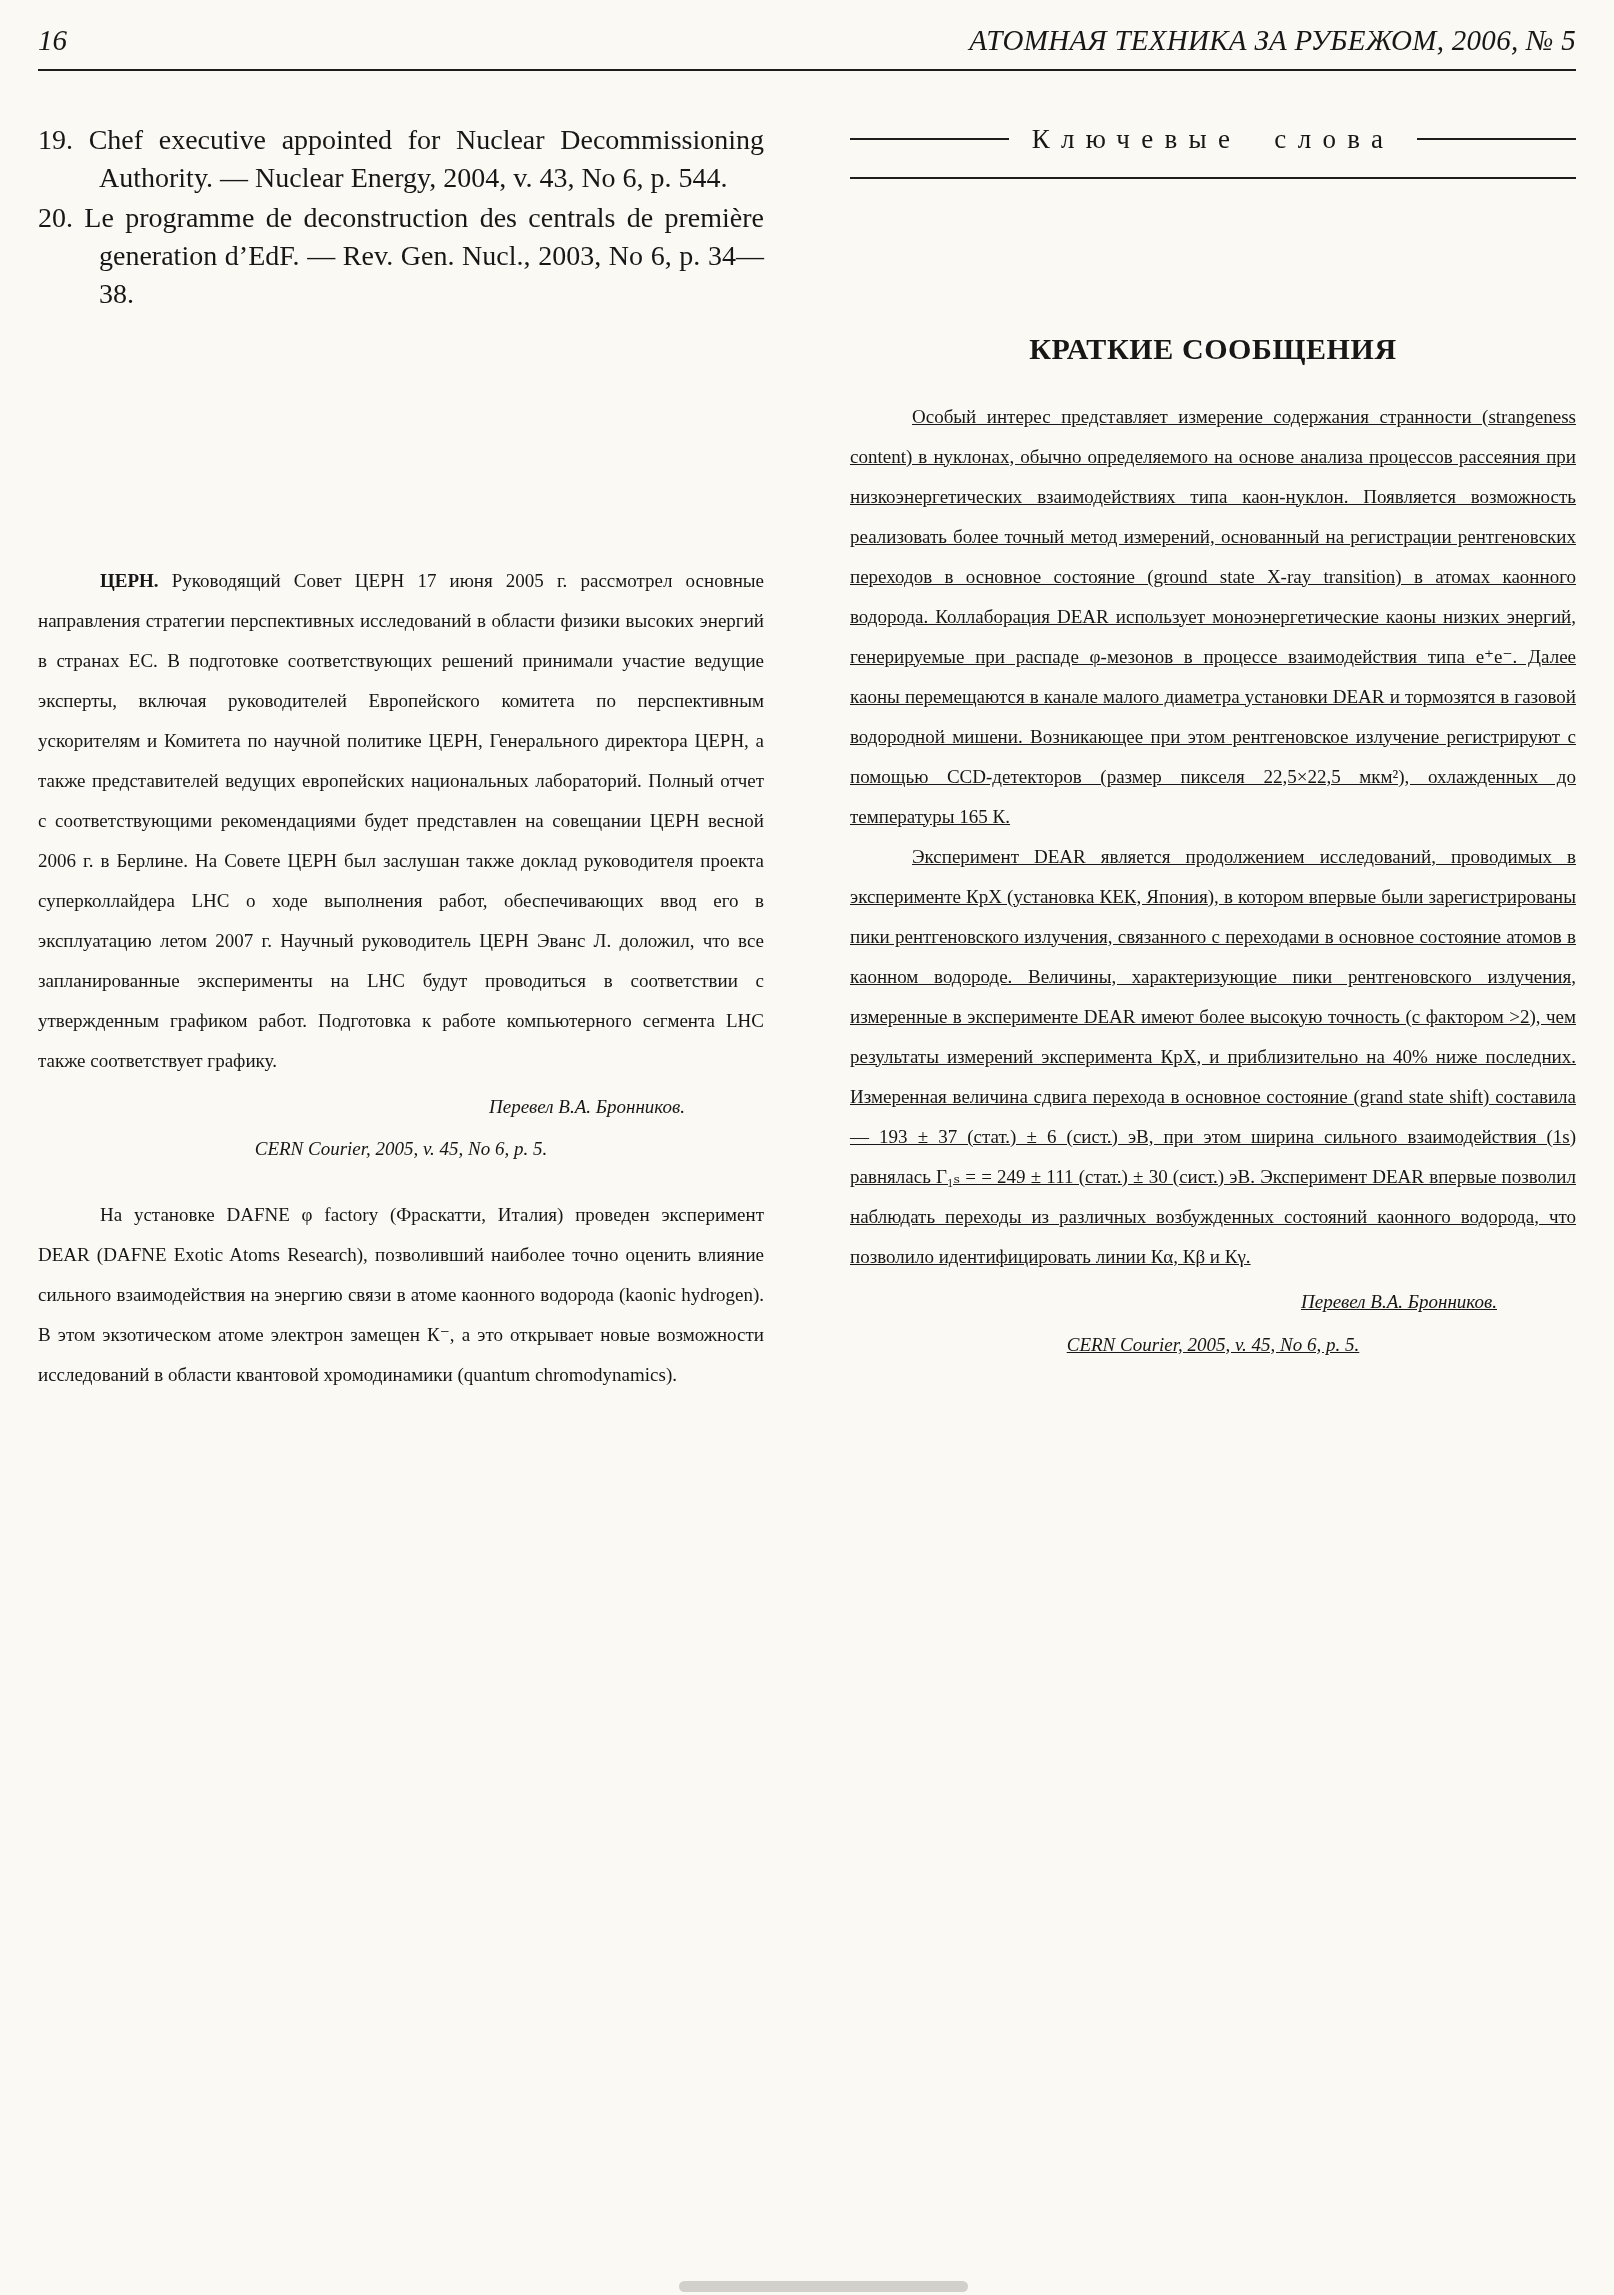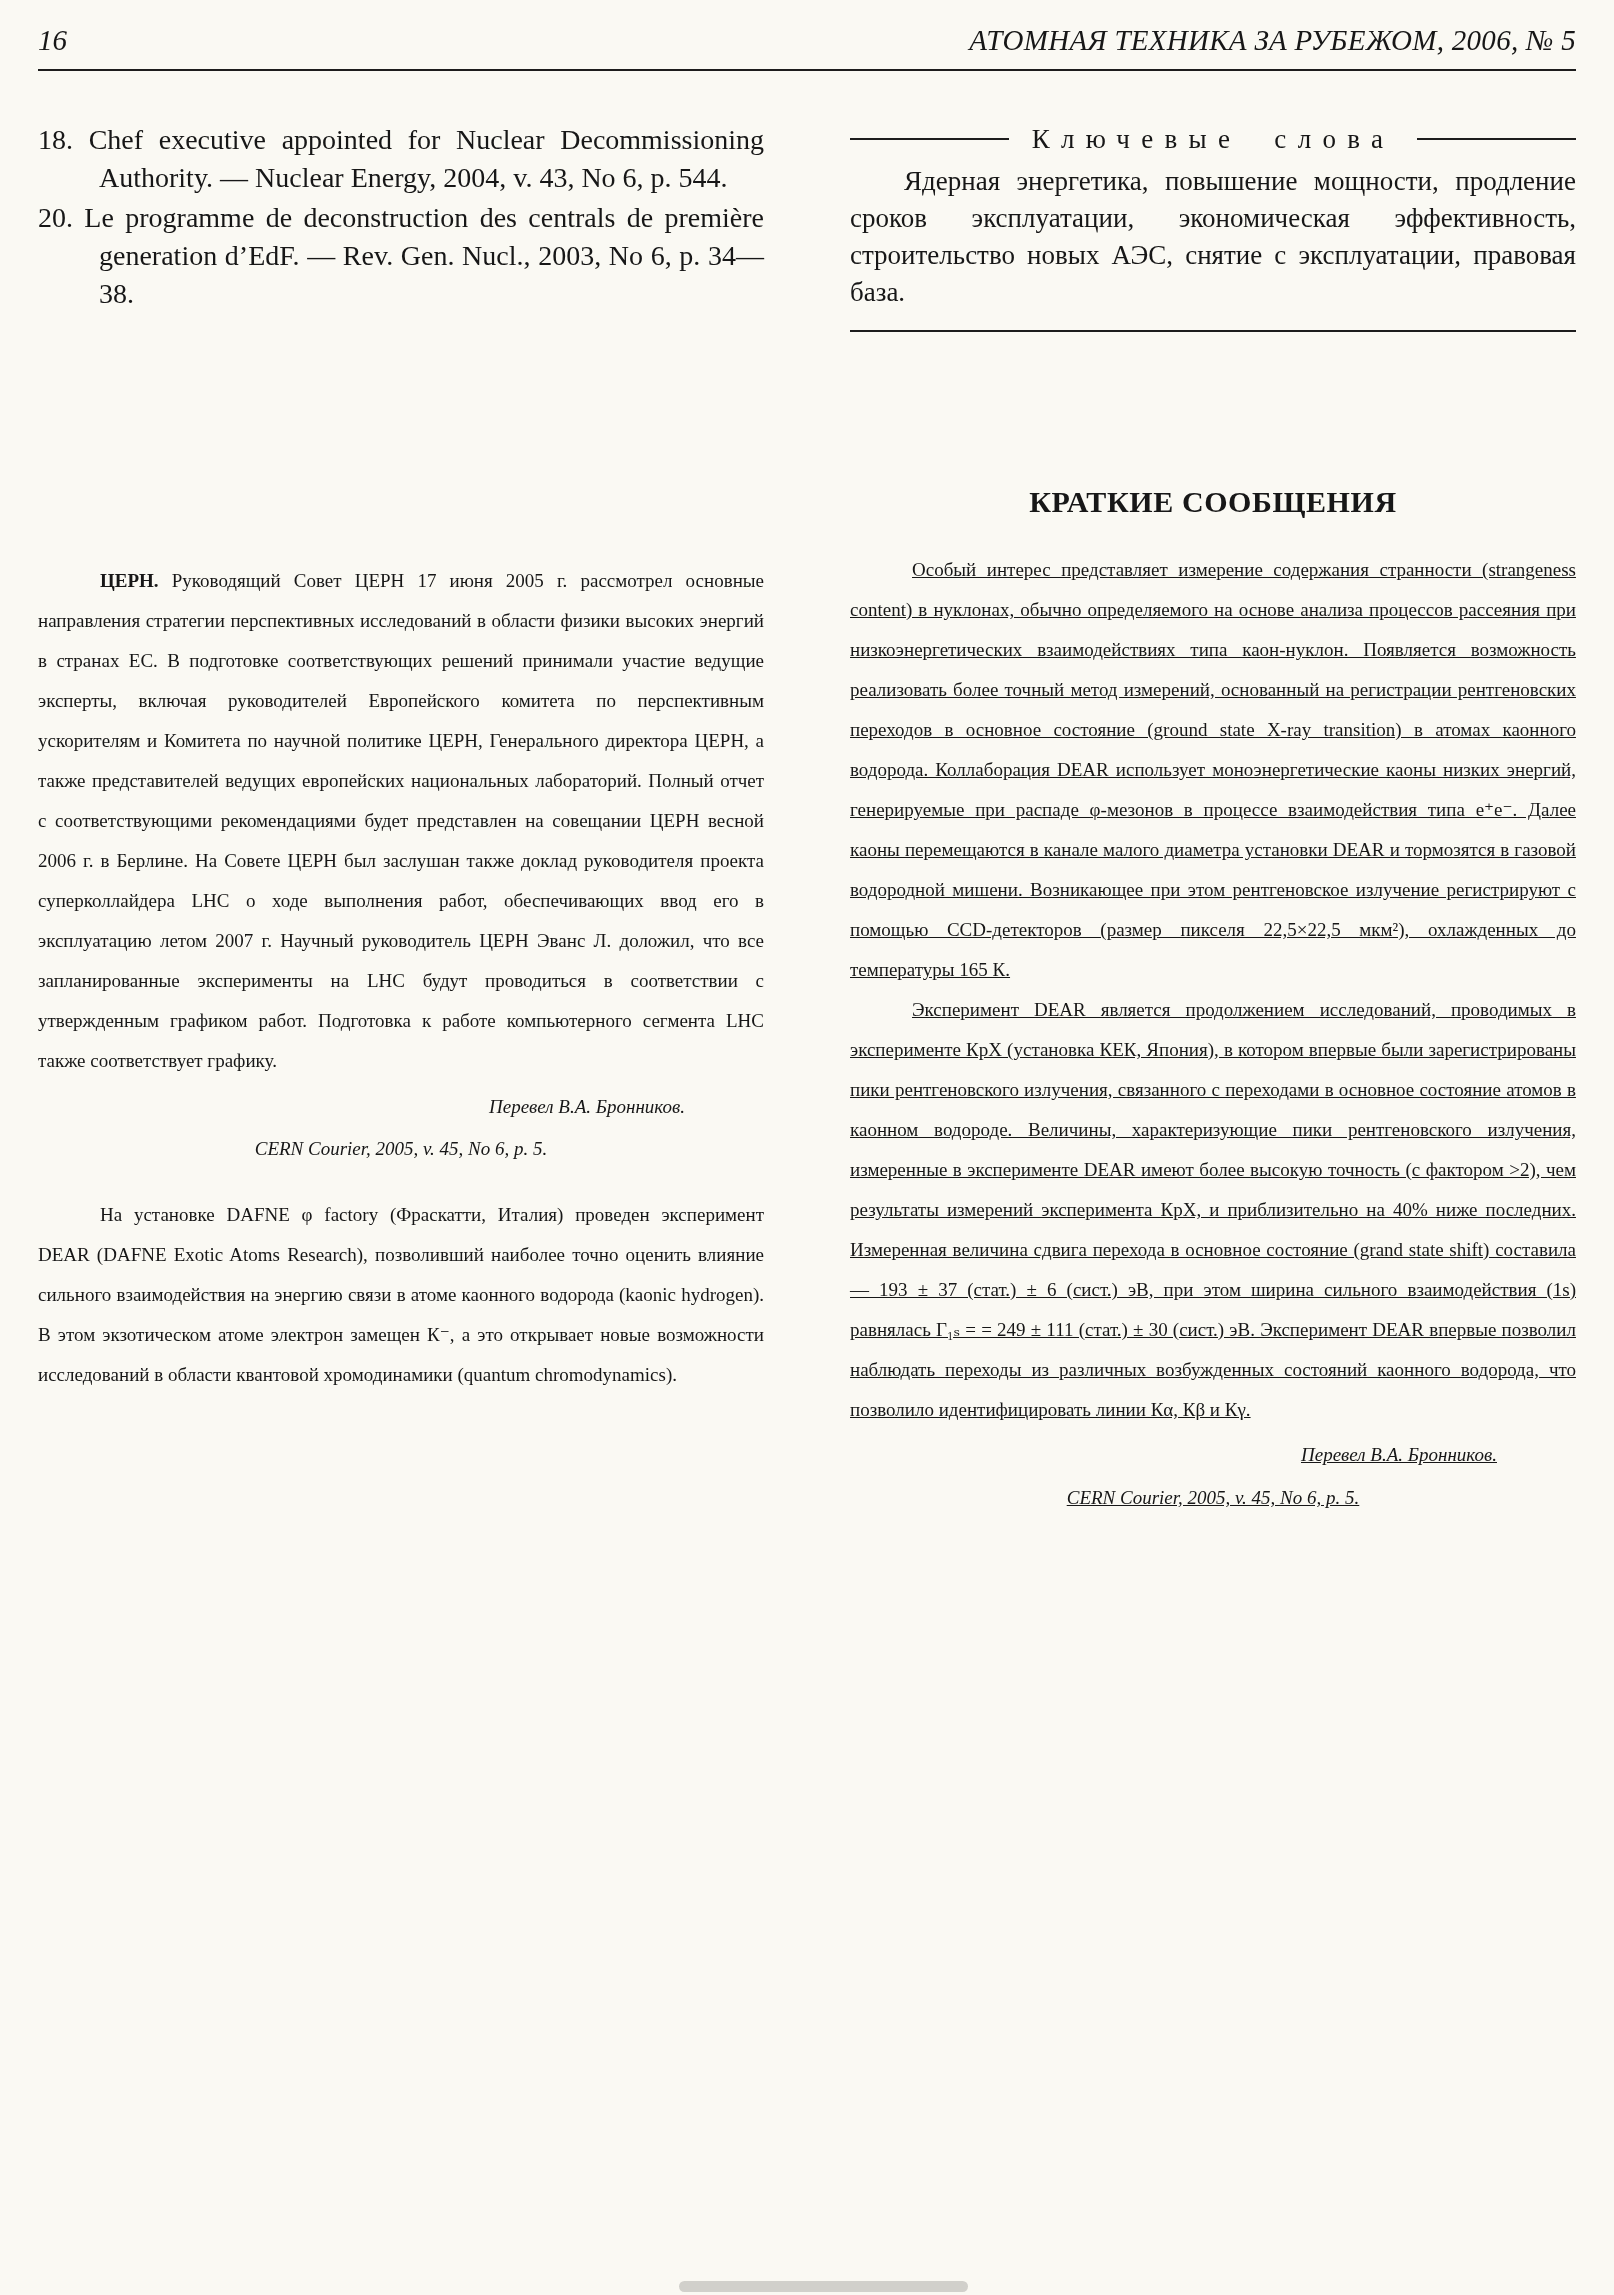--- a/index.html
+++ b/index.html
@@ -74,7 +74,7 @@
     <div class="col col-left">
 
       <div class="refs">
-        <p class="ref"><span class="ref-num">18.</span> <span class="ref-text">Chef executive appointed for Nuclear Decommissioning Authority. — Nuclear Energy, 2004, v. 43, No 6, p. 544.</span></p>
+        <p class="ref"><span class="ref-num">19.</span> <span class="ref-text">Chef executive appointed for Nuclear Decommissioning Authority. — Nuclear Energy, 2004, v. 43, No 6, p. 544.</span></p>
         <p class="ref"><span class="ref-num">20.</span> <span class="ref-text">Le programme de deconstruction des centrals de première generation d’EdF. — Rev. Gen. Nucl., 2003, No 6, p. 34—38.</span></p>
       </div>
 

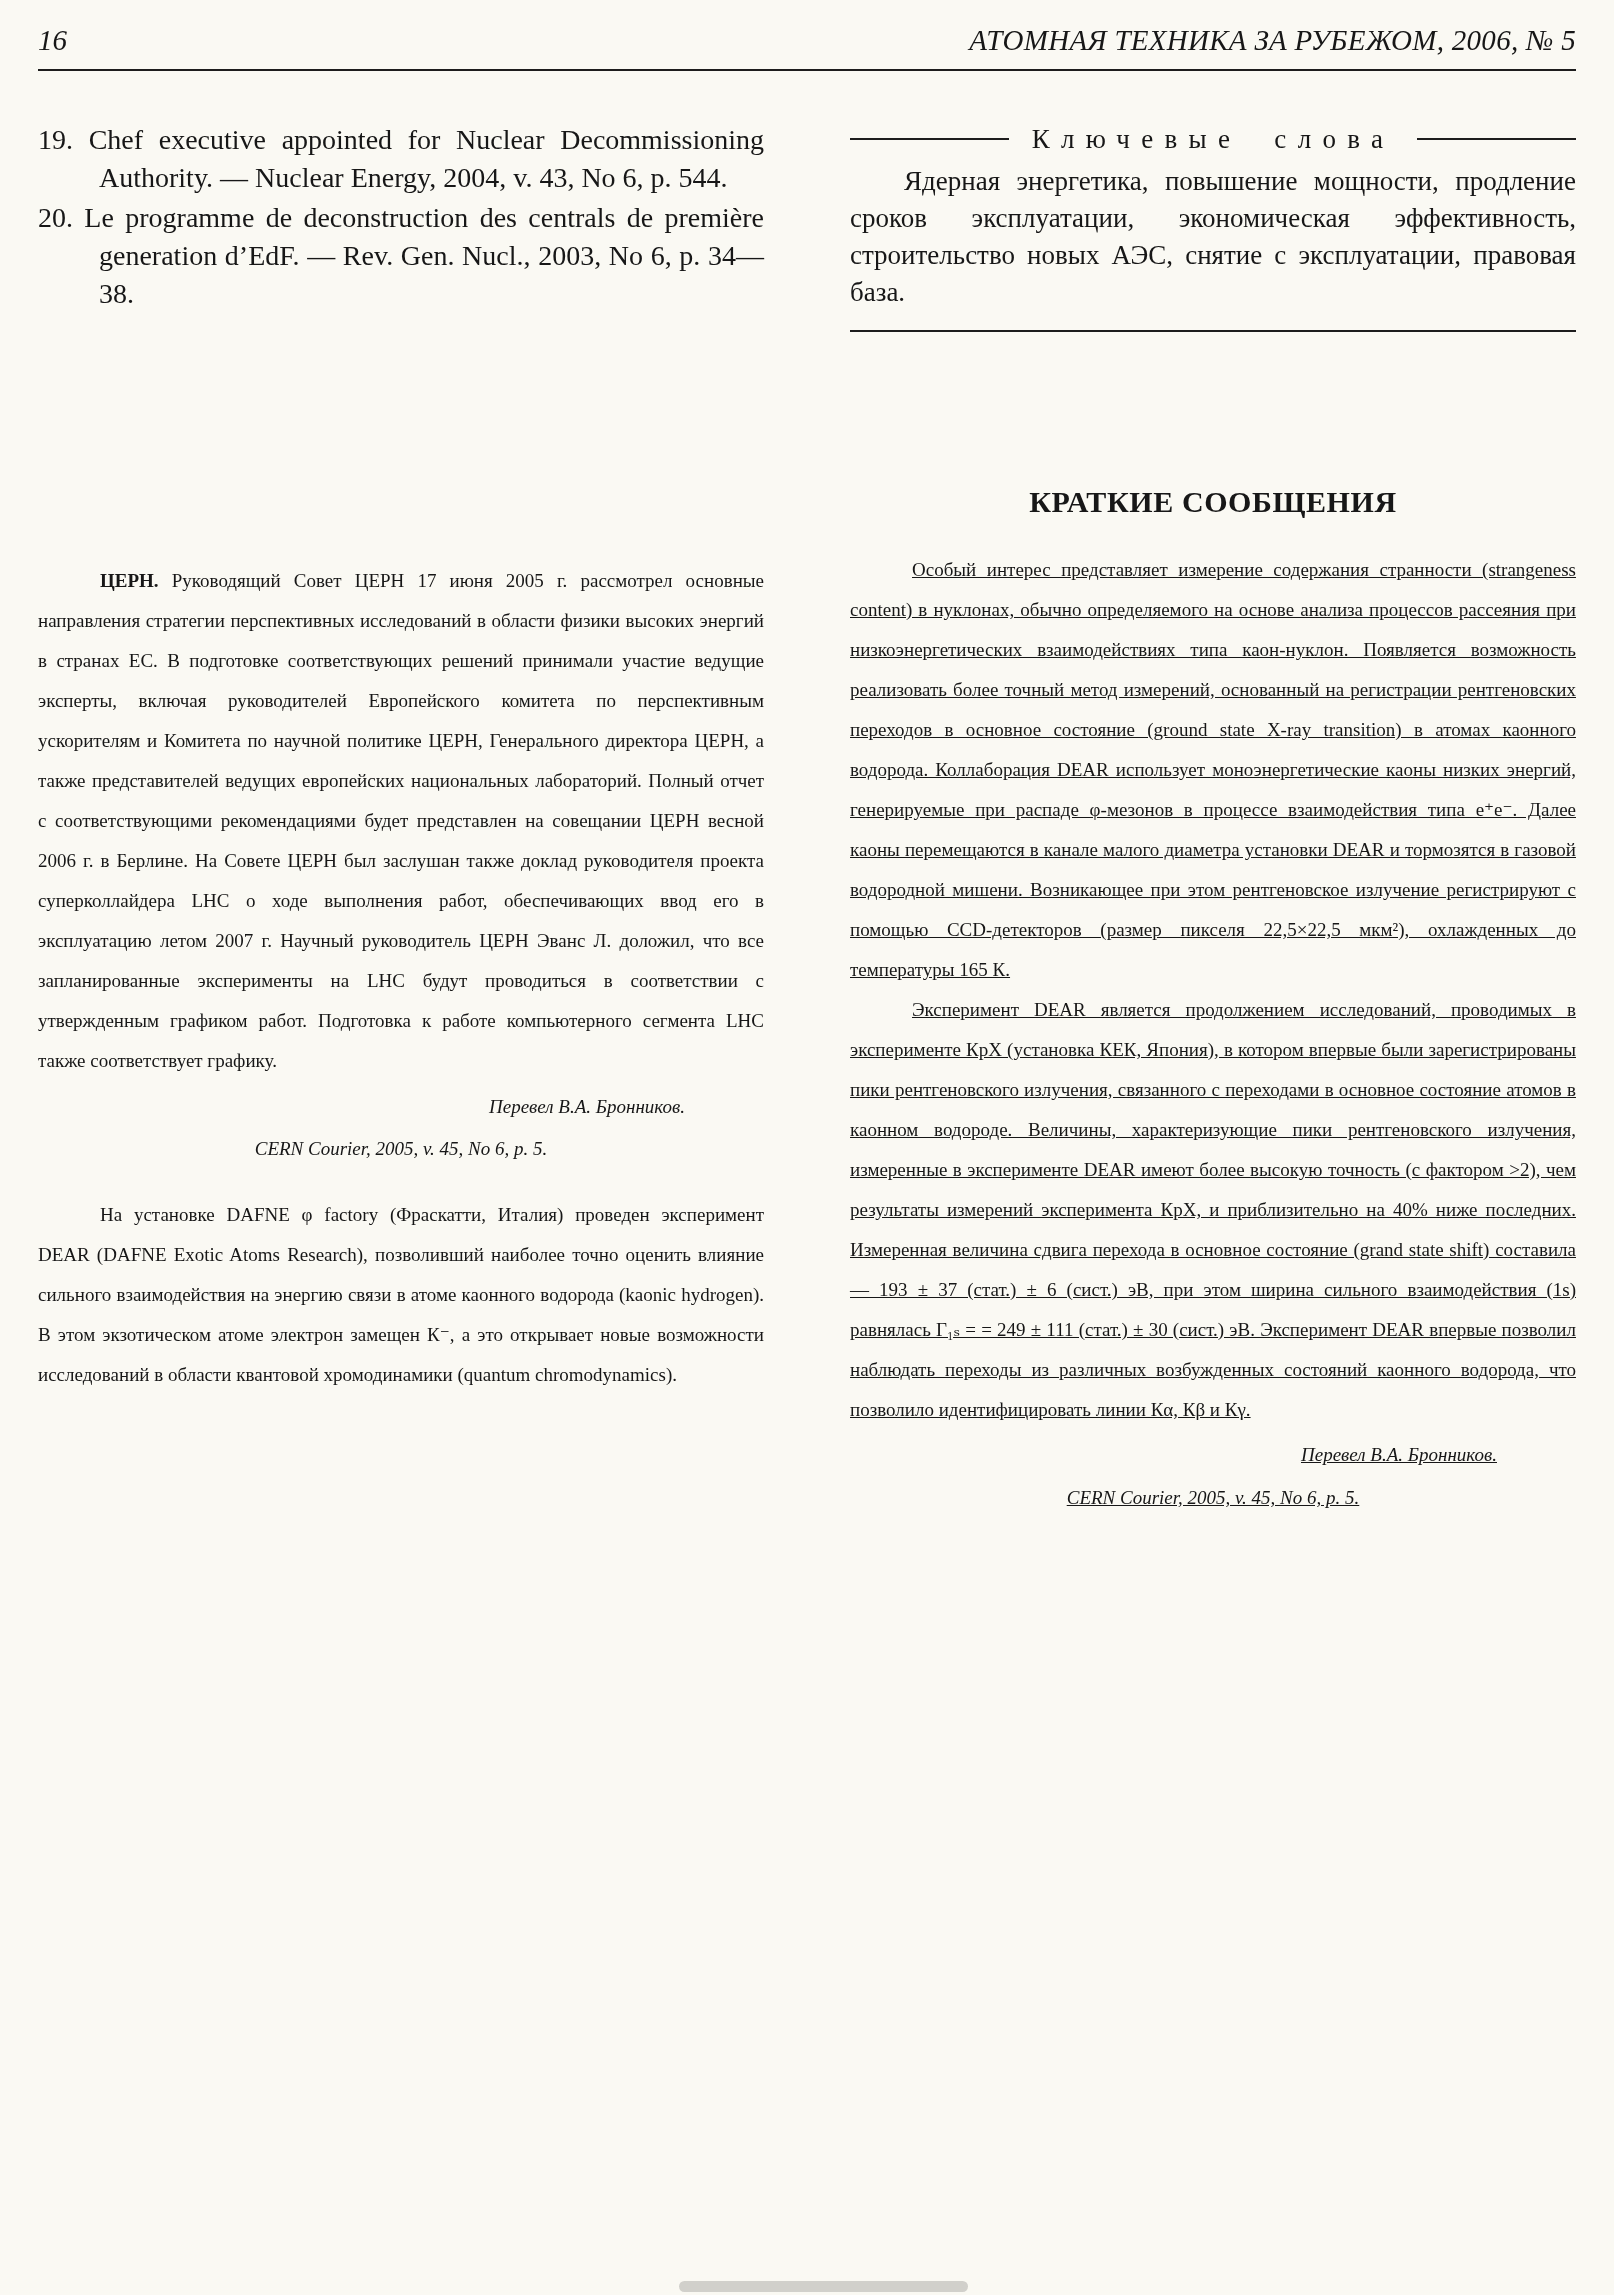--- a/index.html
+++ b/index.html
@@ -95,7 +95,6 @@
           <span class="kw-title">Ключевые слова</span>
           <span class="kw-dash"></span>
         </div>
-        <p class="kw-text">Ядерная энергетика, повышение мощности, продление сроков эксплуатации, экономическая эффективность, строительство новых АЭС, снятие с эксплуатации, правовая база.</p>
         <hr class="kw-rule">
       </section>
 

